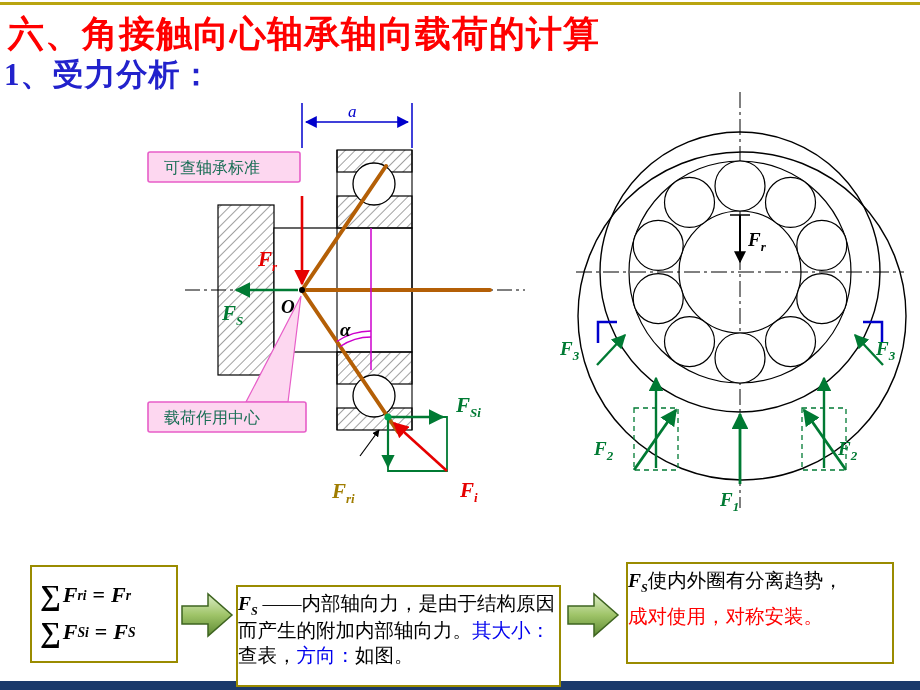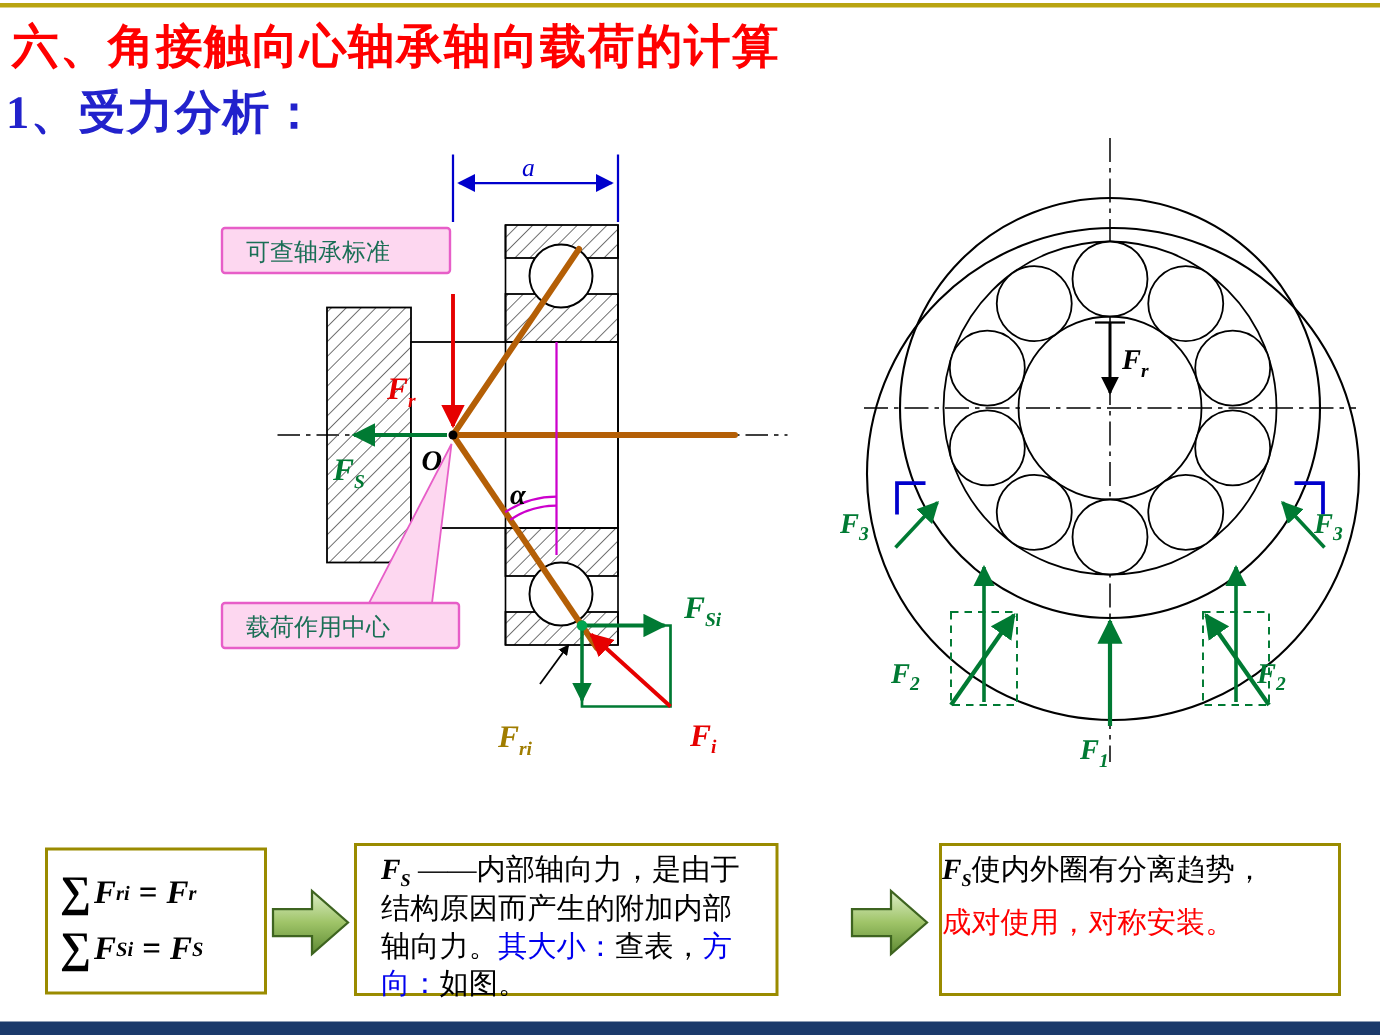--- a/index.html
+++ b/index.html
@@ -12,7 +12,7 @@
   .bottom-bar { position:absolute; bottom:0; left:0; width:920px; height:9px; background:#1b3a6b; }
   .title {
     position:absolute; top:10px; left:8px; z-index:3;
-    font-size:31px; font-weight:bold; color:#ff0000; letter-spacing:1px;text-align:right;
+    font-size:36px; font-weight:bold; color:#ff0000; letter-spacing:1px;text-align:right;
   }
   .subtitle {
     position:absolute; top:54px; left:4px; z-index:3;

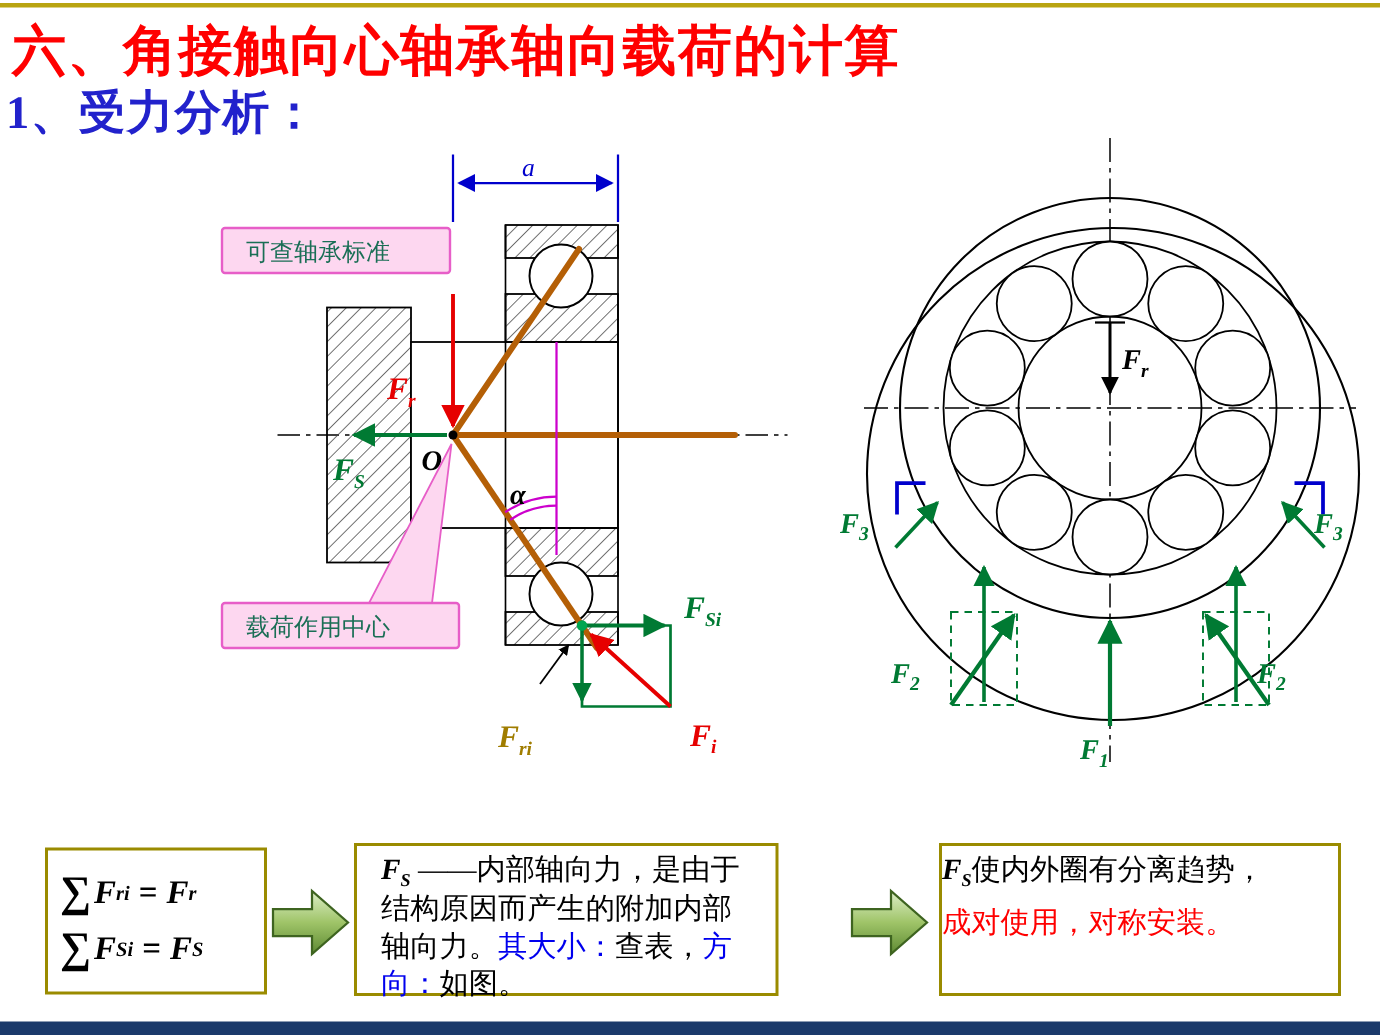--- a/index.html
+++ b/index.html
@@ -46,7 +46,7 @@
   .fvar { font-style:italic; }
   .eq { margin:0 6px; font-style:normal; }
   sub { font-size:0.62em; }
-  #explain-box { left:236px; top:562px; width:283px; height:102px; padding:5px 16px; }
+  #explain-box { left:236px; top:585px; width:325px; height:102px; padding:5px 0; }
   #conclusion-box { left:626px; top:562px; width:268px; height:102px; padding:5px 0; }
   .blue-em { color:#0000ee; }
   .red-em { color:#ff0000; font-weight:normal; }

